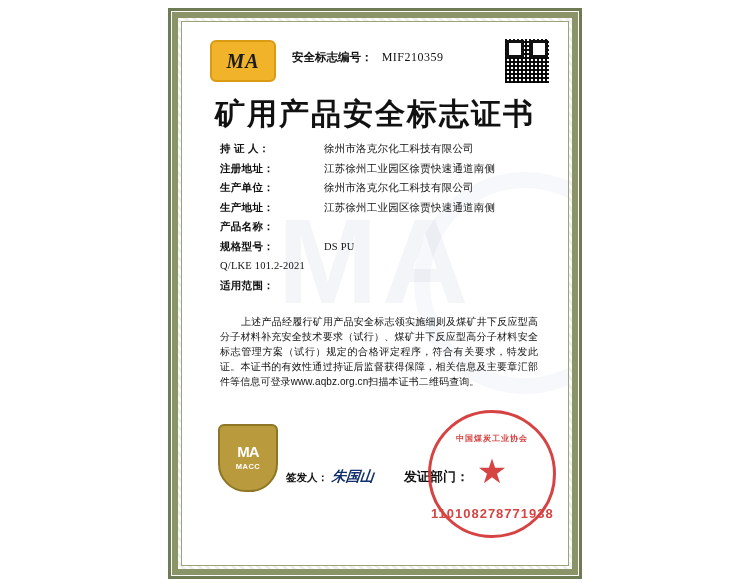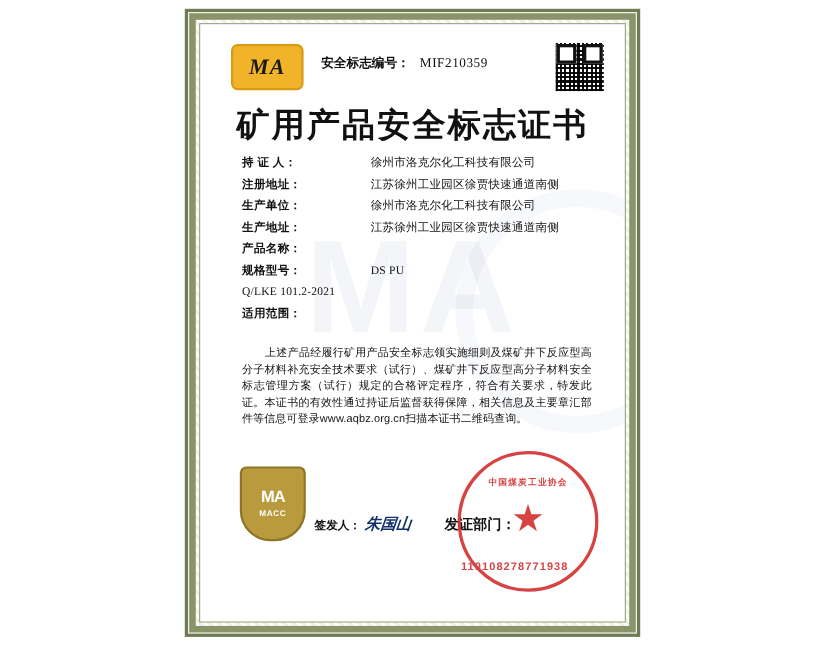--- a/index.html
+++ b/index.html
@@ -175,7 +175,6 @@
     font-size: 10.5px;
     color: #111;
     line-height: 13px;
-    gap: 13px;
   }
   .field-label {
     width: 104px;

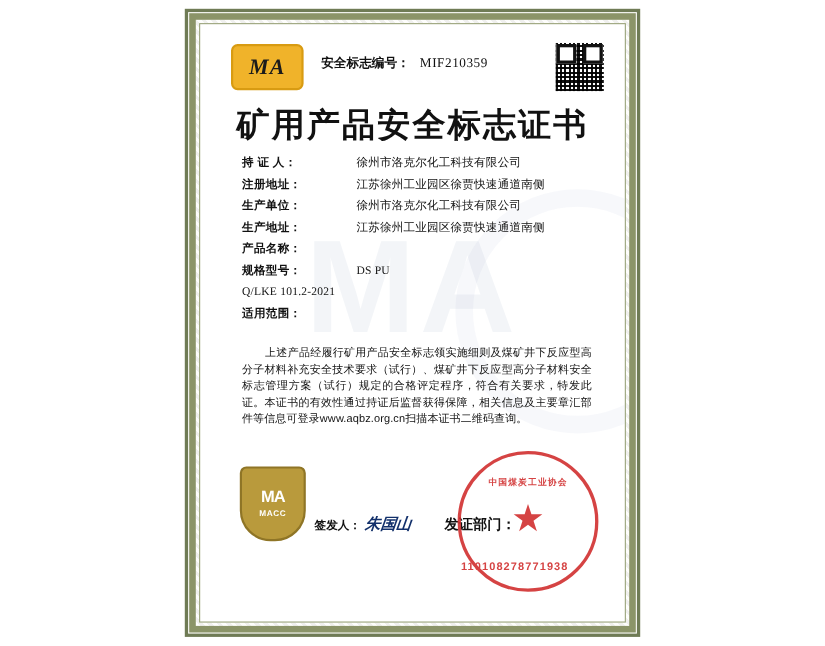--- a/index.html
+++ b/index.html
@@ -296,7 +296,7 @@
   
   .seal {
     position: absolute;
-    left: 234px;
+    left: 246px;
     top: 6px;
     width: 122px;
     height: 122px;

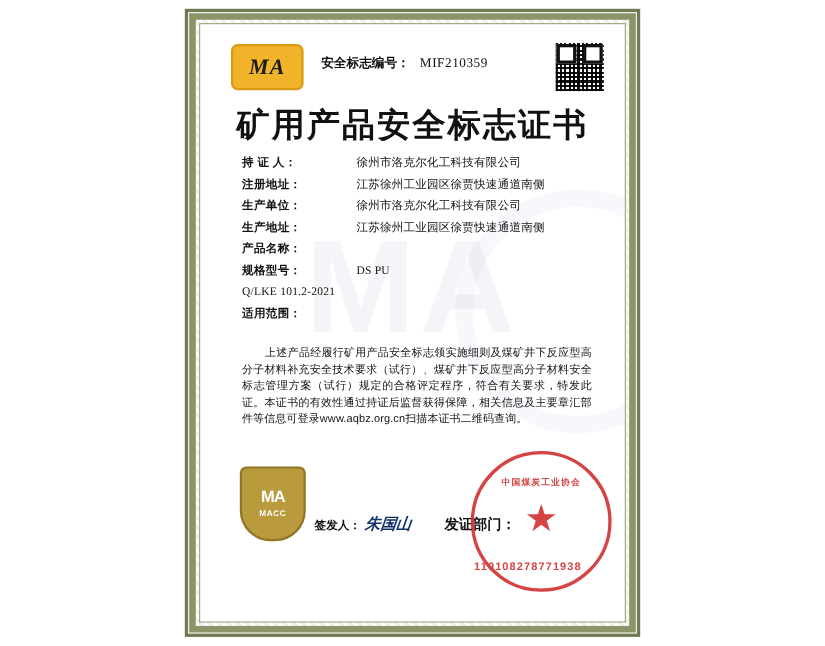--- a/index.html
+++ b/index.html
@@ -319,7 +319,7 @@
     left: 0; bottom: 14px;
     width: 100%;
     text-align: left;
-    font-size: 10px;
+    font-size: 13px;
     letter-spacing: 1px;
     font-weight: bold;
   }

